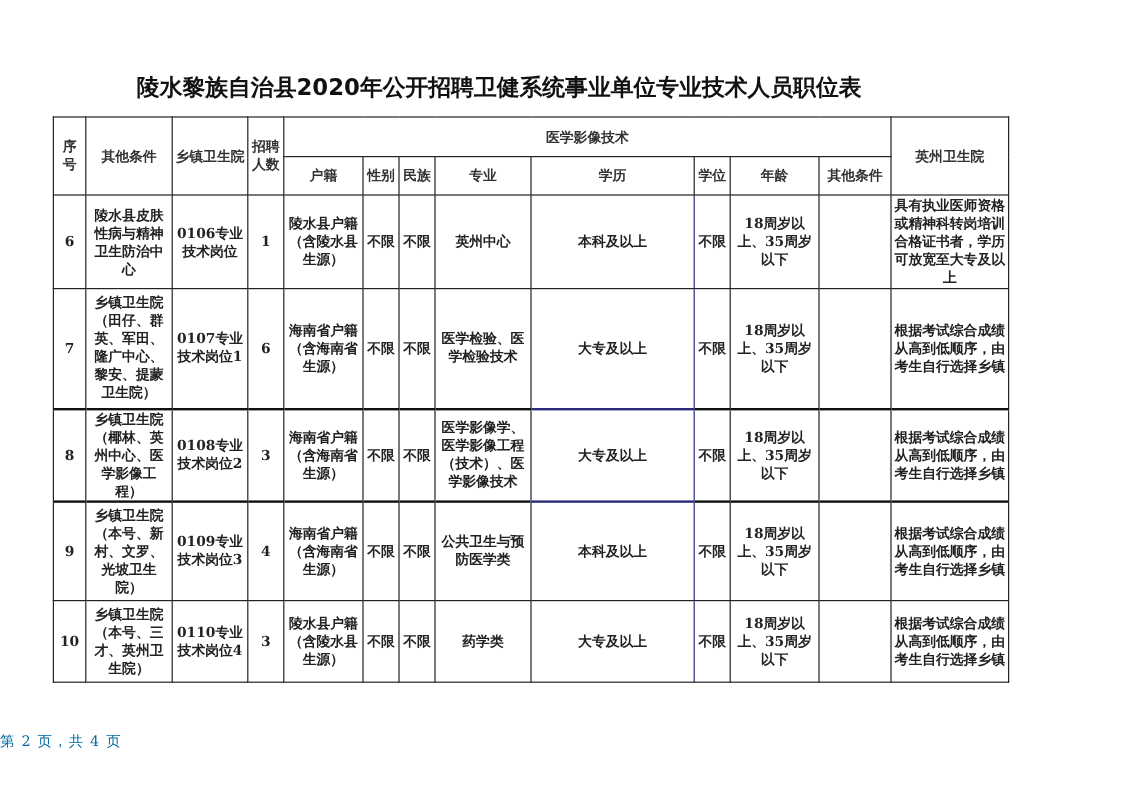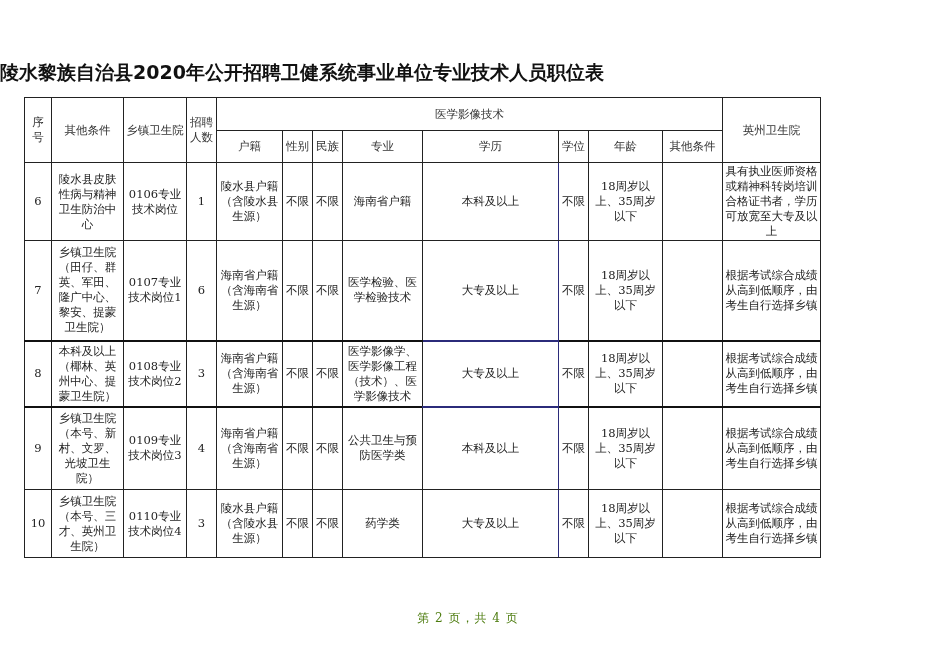--- a/index.html
+++ b/index.html
@@ -5,9 +5,9 @@
   html, body { margin: 0; padding: 0; background: #ffffff; }
   body { width: 936px; height: 662px; position: relative; overflow: hidden;
          font-family: "DejaVu Serif", "Liberation Serif", serif; color: #222; }
-  .title { position: absolute; left: 0; width: 812px; top: 60px; text-align: left;
+  .title { position: absolute; left: 0; width: 812px; top: 60px; text-align: center;
            font-family: "DejaVu Sans", "Liberation Sans", sans-serif; font-weight: bold;
-           font-size: 19px; color: #111; letter-spacing: 0px; }
+           font-size: 19px; color: #111; letter-spacing: 0px; padding-left: 10px; }
   table.grid { position: absolute; left: 24px; top: 97px; border-collapse: collapse;
                table-layout: fixed; font-size: 11.5px; line-height: 15px; }
   table.grid td { border: 1px solid #222; padding: 0 2px; text-align: center;

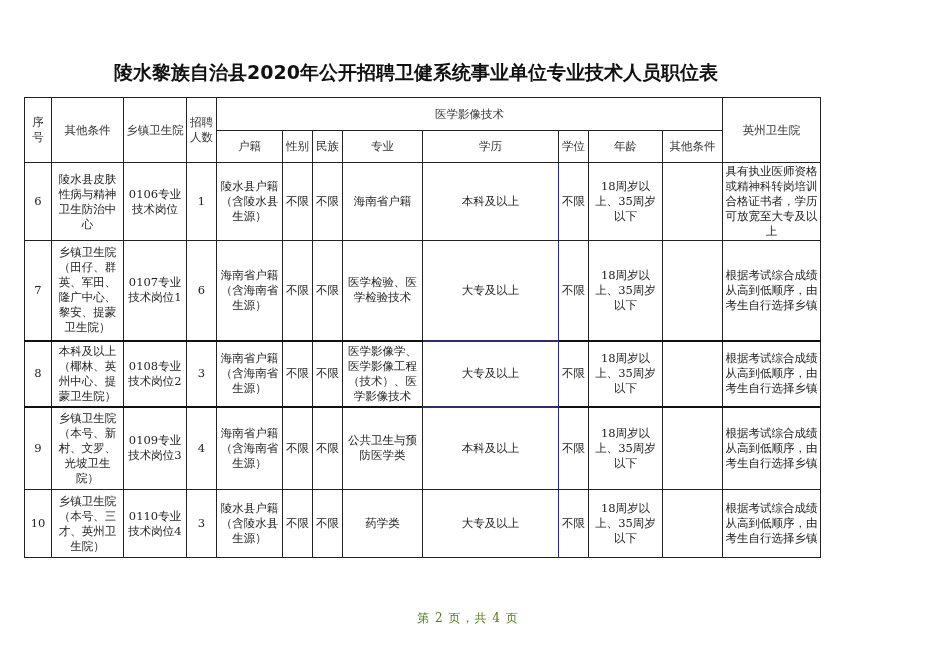--- a/index.html
+++ b/index.html
@@ -8,8 +8,8 @@
   .title { position: absolute; left: 0; width: 812px; top: 60px; text-align: center;
            font-family: "DejaVu Sans", "Liberation Sans", sans-serif; font-weight: bold;
            font-size: 19px; color: #111; letter-spacing: 0px; padding-left: 10px; }
-  table.grid { position: absolute; left: 24px; top: 97px; border-collapse: collapse;
-               table-layout: fixed; font-size: 11.5px; line-height: 15px; }
+  table.grid { position: absolute; left: 44px; top: 97px; border-collapse: collapse;
+               table-layout: fixed; font-size: 11.5px; line-height: 15px; font-weight: bold; }
   table.grid td { border: 1px solid #222; padding: 0 2px; text-align: center;
                   vertical-align: middle; overflow: hidden; word-break: break-all; }
   td.left { text-align: left; }

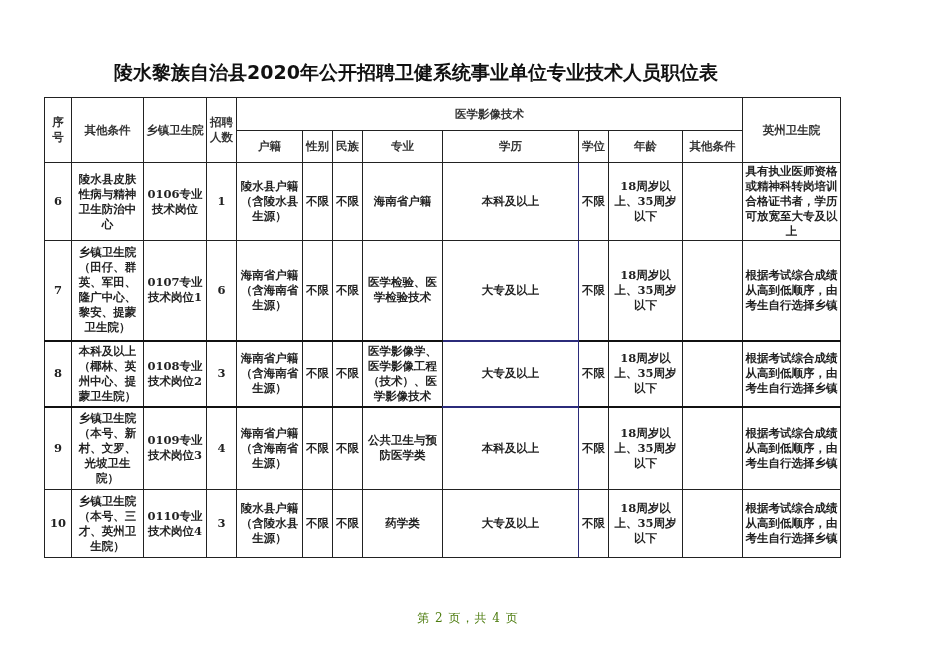--- a/index.html
+++ b/index.html
@@ -68,7 +68,7 @@
     <td>陵水县户籍（含陵水县生源）</td>
     <td>不限</td>
     <td>不限</td>
-    <td>海南省户籍</td>
+    <td>英州中心</td>
     <td class="edu">本科及以上</td>
     <td>不限</td>
     <td>18周岁以上、35周岁以下</td>

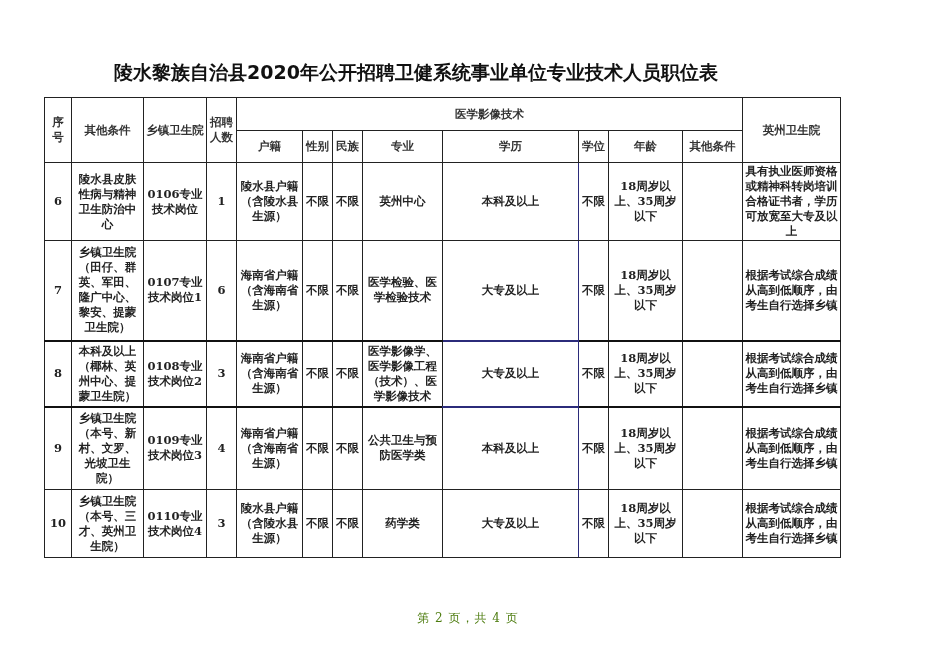--- a/index.html
+++ b/index.html
@@ -94,7 +94,7 @@
 
   <tr class="thick-top" style="height:66px">
     <td>8</td>
-    <td>本科及以上（椰林、英州中心、提蒙卫生院）</td>
+    <td>乡镇卫生院（椰林、英州中心、医学影像工程）</td>
     <td>0108专业技术岗位2</td>
     <td>3</td>
     <td>海南省户籍（含海南省生源）</td>

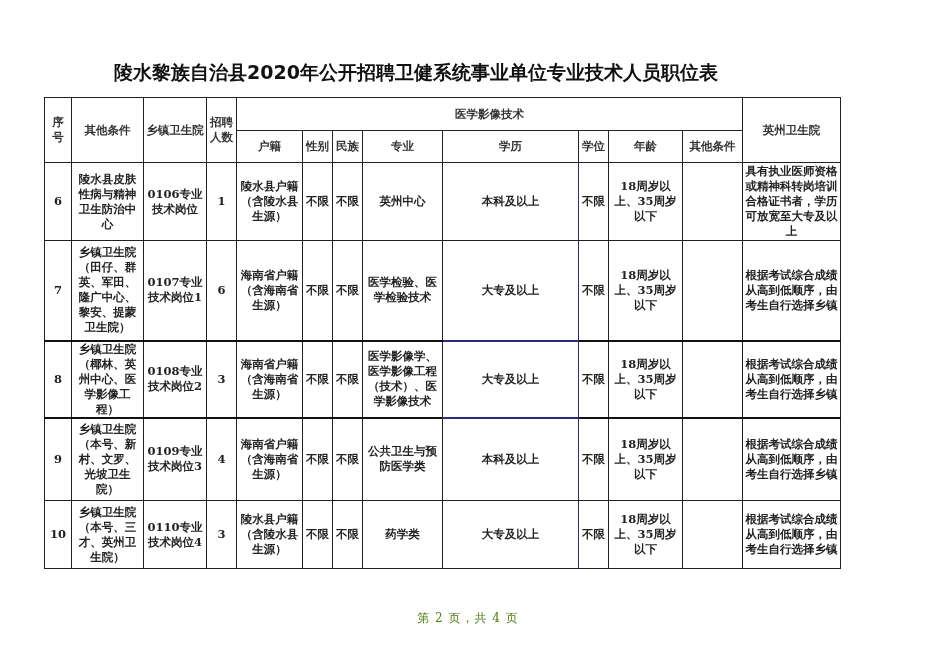--- a/index.html
+++ b/index.html
@@ -16,8 +16,8 @@
   td.edu { border-left: 1px solid #2b2b7a !important; border-right: 1px solid #2b2b7a !important; }
   tr.thick-top td { border-top: 2px solid #111; }
   .hdr { color: #333; }
-  .footer { position: absolute; top: 610px; left: 0; width: 936px; text-align: center;
-            font-size: 12px; color: #4d7c0f; letter-spacing: 1px; }
+  .footer { position: absolute; top: 610px; left: 0; width: 936px; text-align: left;
+            font-size: 12px; color: #0369a1; letter-spacing: 1px; }
 </style>
 </head>
 <body>

